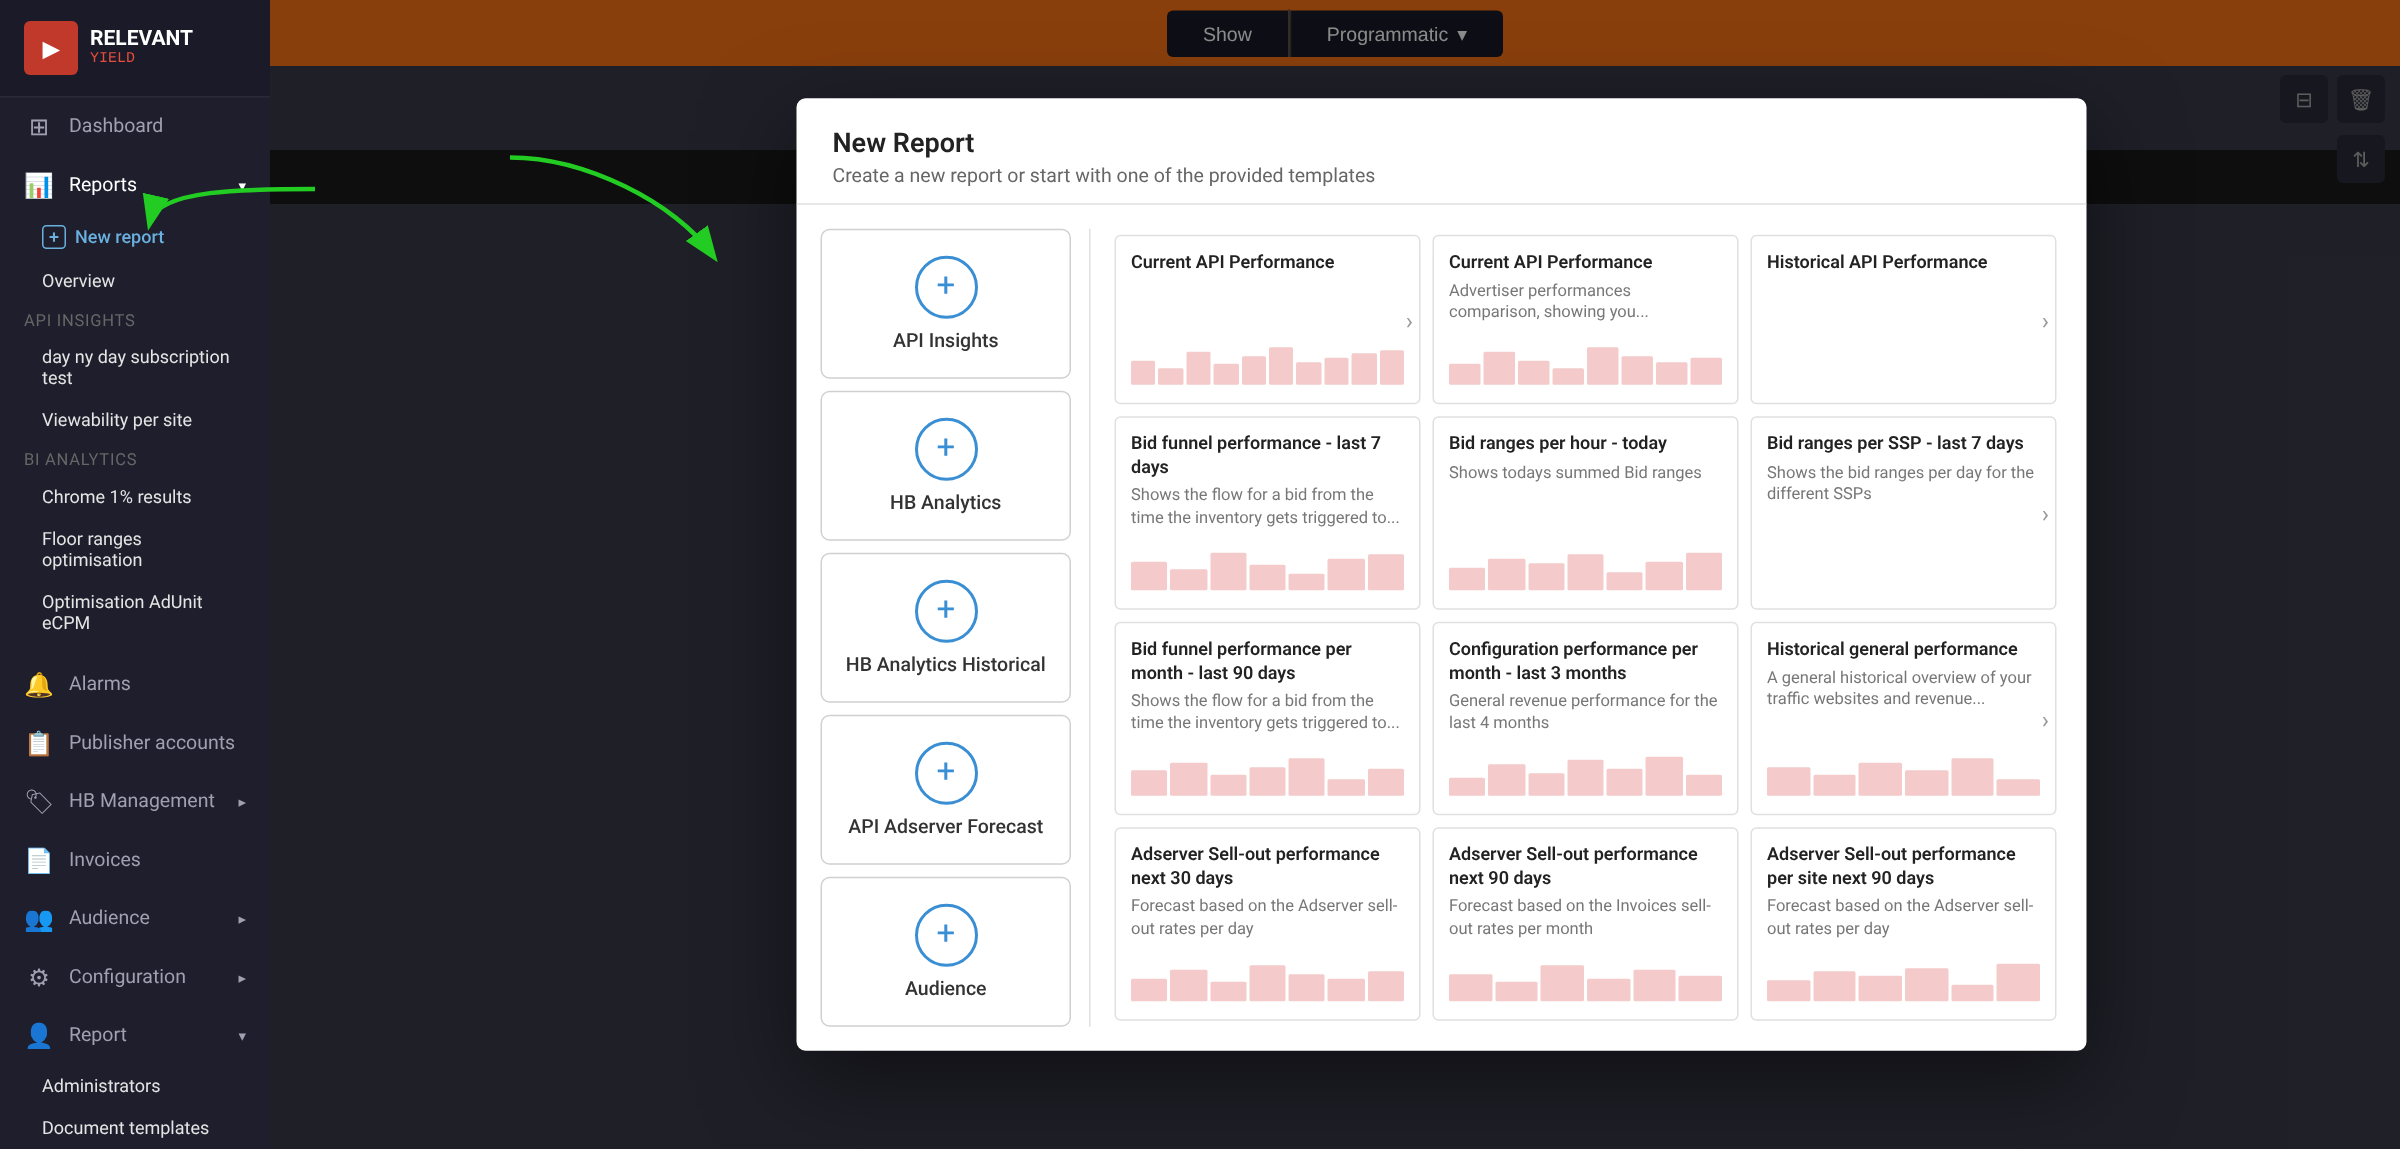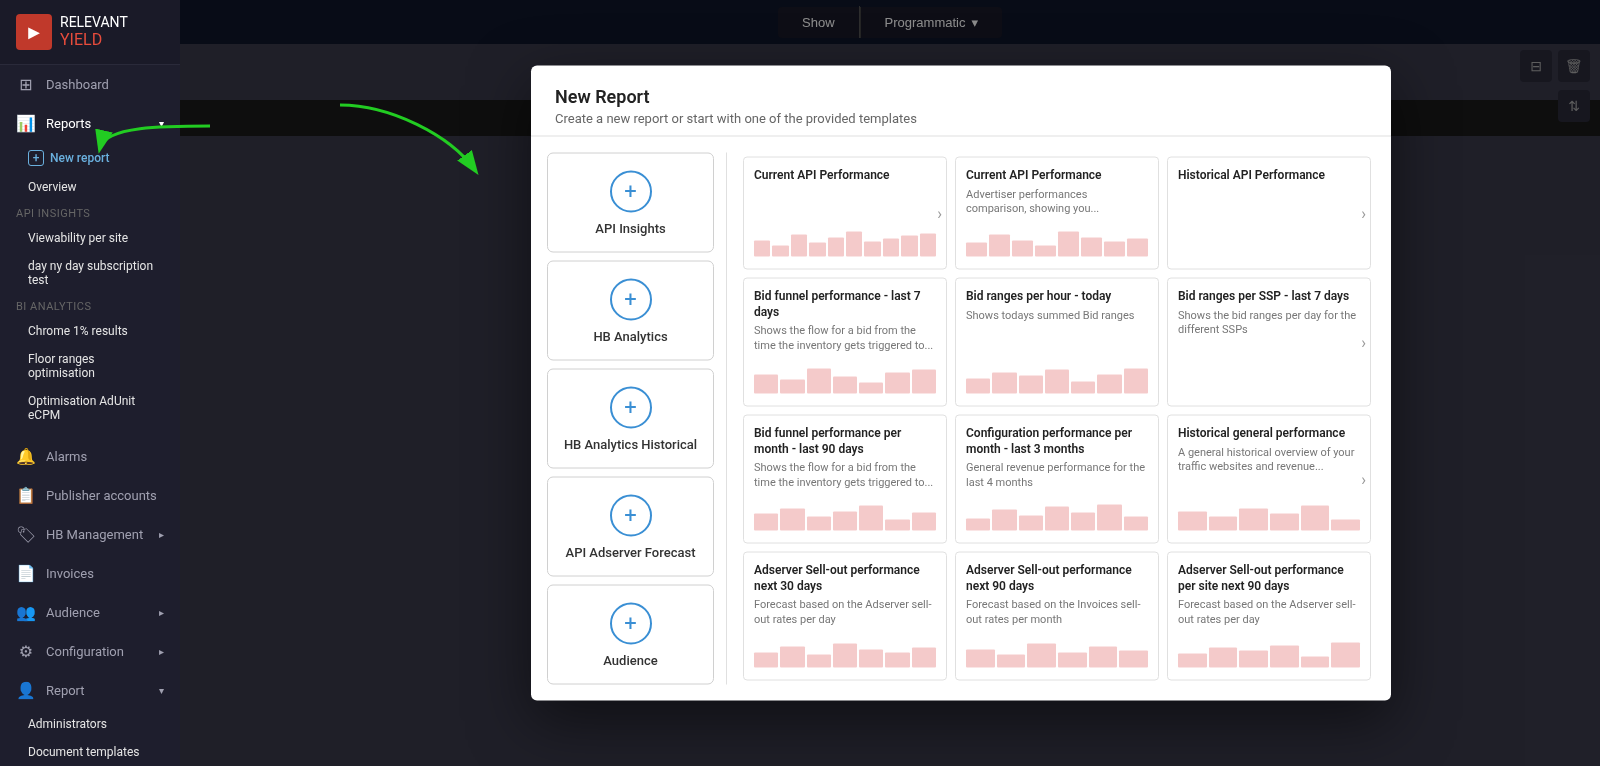--- a/index.html
+++ b/index.html
@@ -37,7 +37,7 @@
       color: white;
       font-size: 14px;
     }
-    .logo-text { color: white; font-size: 14px; font-weight: 400; line-height: 1.1; }
+    .logo-text { color: white; font-size: 14px; font-weight: 700; line-height: 1.1; }
     .logo-sub { color: #e74c3c; font-size: 16px; }
 
     .sidebar-nav-item {

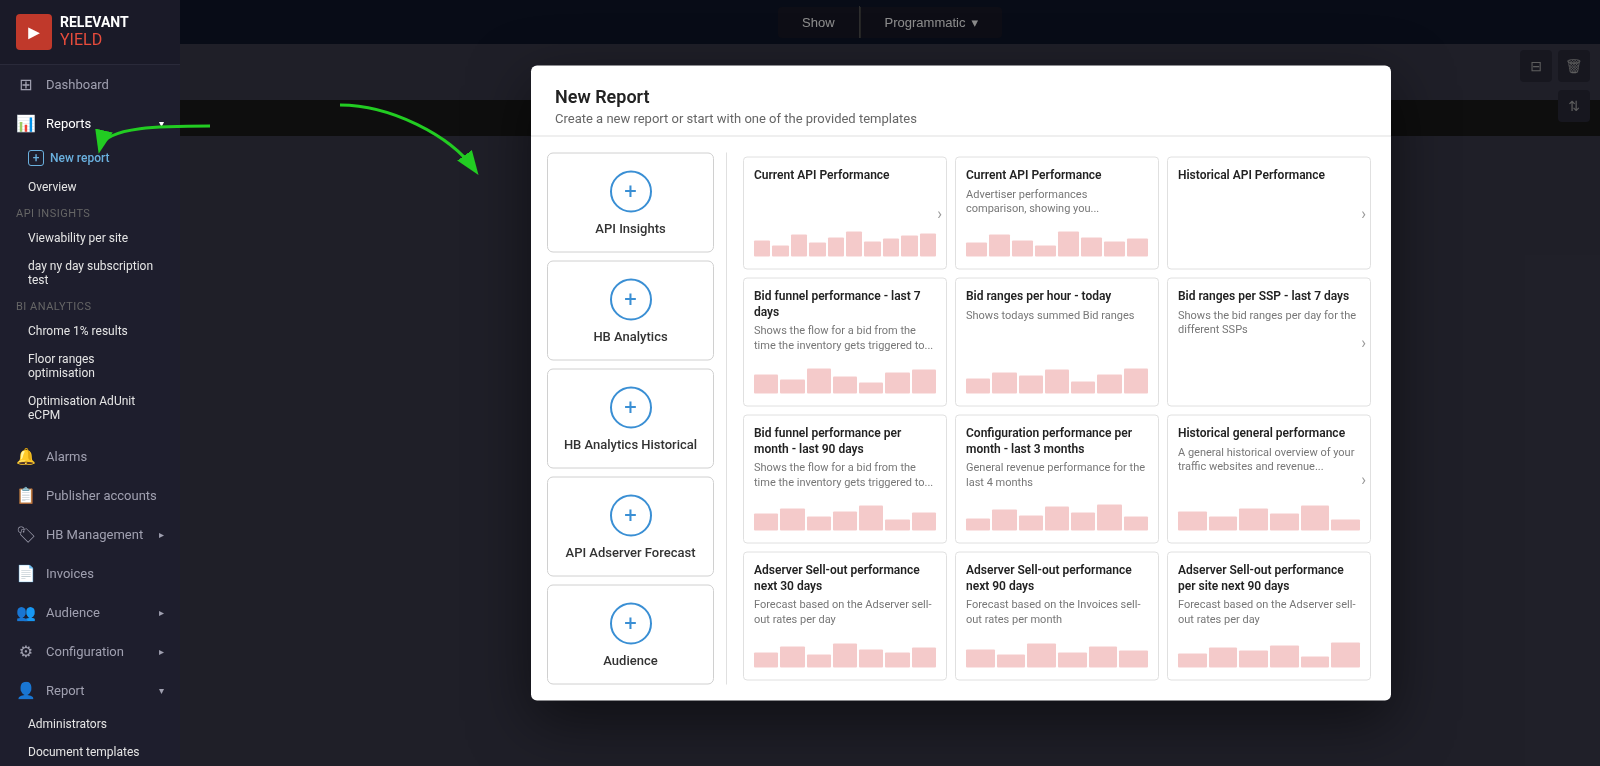--- a/index.html
+++ b/index.html
@@ -98,7 +98,7 @@
 
     
     .main-topbar {
-      background: #0f172a;
+      background: #f97316;
       height: 44px;
       display: flex;
       align-items: center;

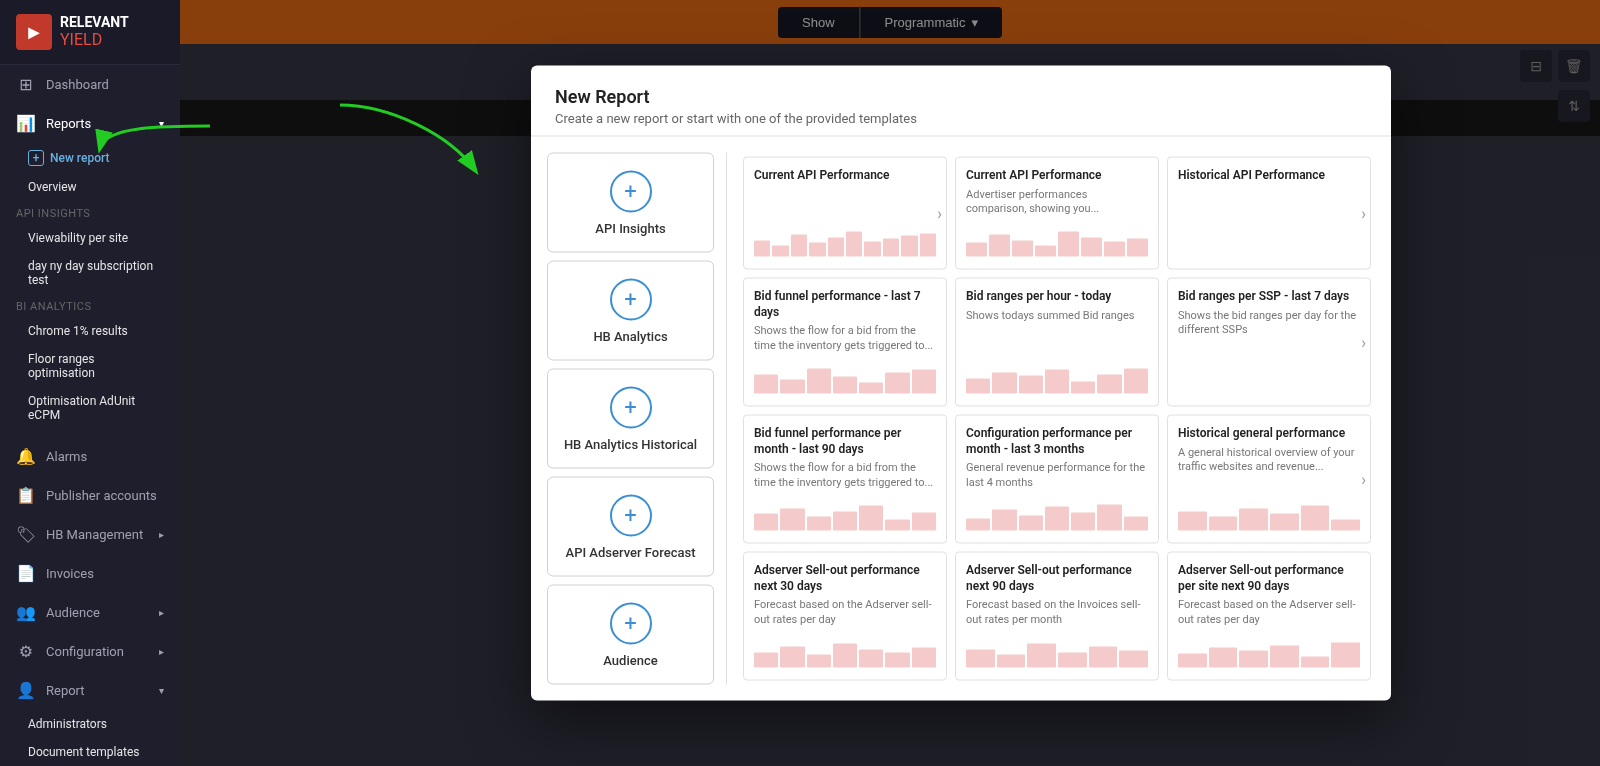--- a/index.html
+++ b/index.html
@@ -38,7 +38,7 @@
       font-size: 14px;
     }
     .logo-text { color: white; font-size: 14px; font-weight: 700; line-height: 1.1; }
-    .logo-sub { color: #e74c3c; font-size: 16px; }
+    .logo-sub { color: #e74c3c; font-size: 10px; font-family: Liberation Mono, monospace; }
 
     .sidebar-nav-item {
       display: flex;

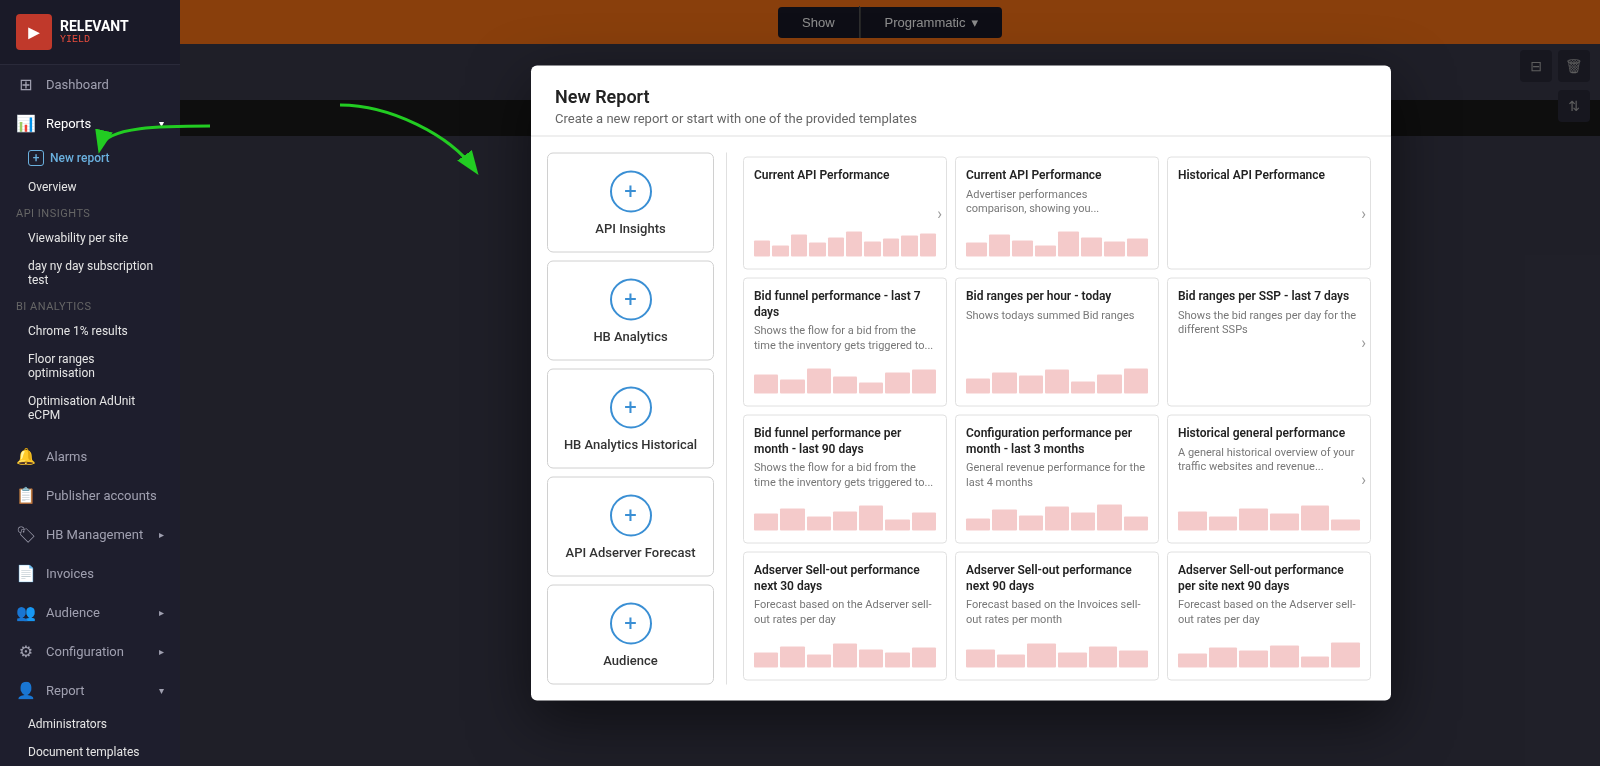--- a/index.html
+++ b/index.html
@@ -341,10 +341,10 @@
 
   <div class="sidebar-section-label">API Insights</div>
   <div class="sidebar-sub-item">
+    <span>day ny day subscription test</span>
+  </div>
+  <div class="sidebar-sub-item">
     <span>Viewability per site</span>
-  </div>
-  <div class="sidebar-sub-item">
-    <span>day ny day subscription test</span>
   </div>
 
   <div class="sidebar-section-label">BI Analytics</div>

